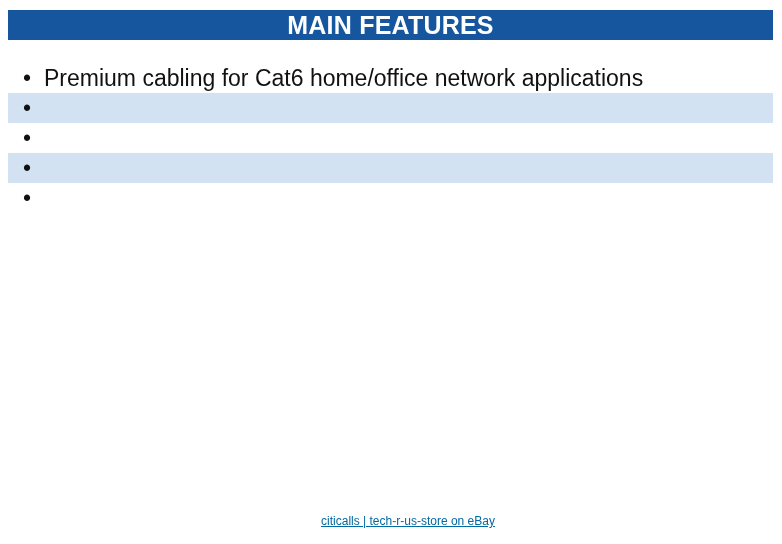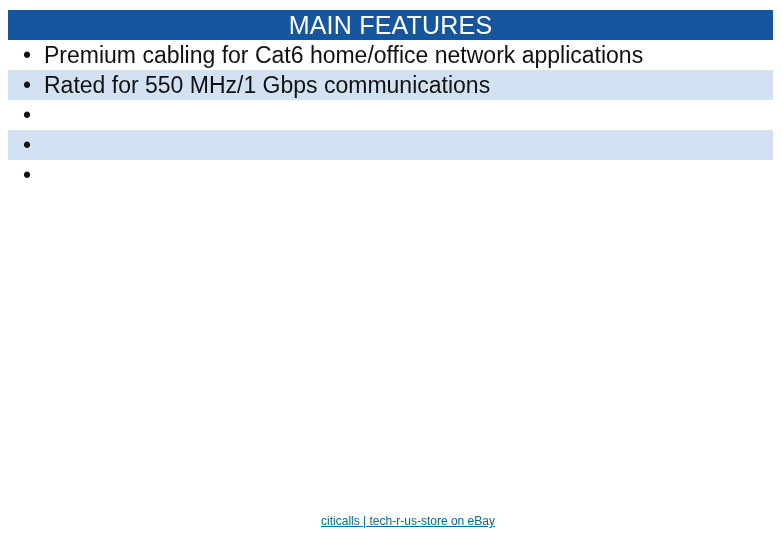--- a/index.html
+++ b/index.html
@@ -19,7 +19,7 @@
     color:var(--header-fg);
     height:30px;line-height:30px;
     text-align:center;
-    font-size:25px;font-weight:normal;
+    font-size:25px;font-weight:bold;
     letter-spacing:0.2px;
   }
   .feature-row{

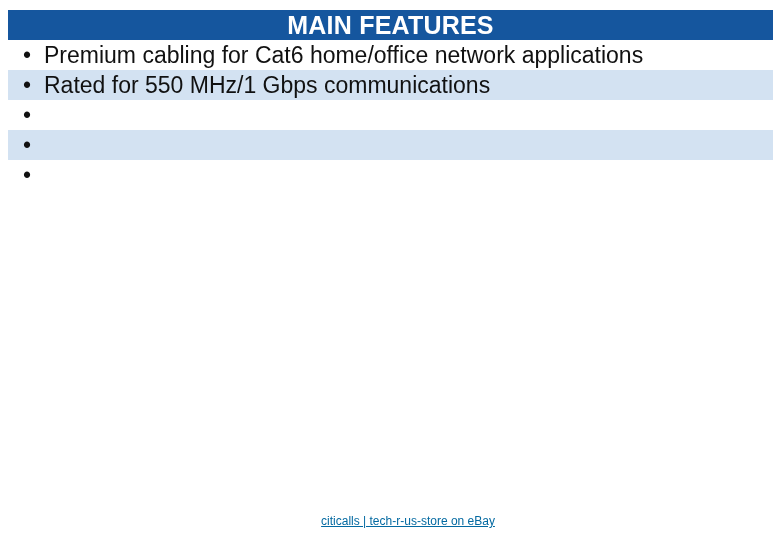--- a/index.html
+++ b/index.html
@@ -34,7 +34,7 @@
     text-align:center;flex:0 0 auto;
     line-height:30px;
   }
-  .feature-text{flex:0 1 auto;}
+  .feature-text{flex:0 1 auto;margin-top:23px;}
   .feature-row.wrap2 .feature-text{max-width:680px;}
   .footer{
     position:absolute;left:17px;top:514px;width:782px;

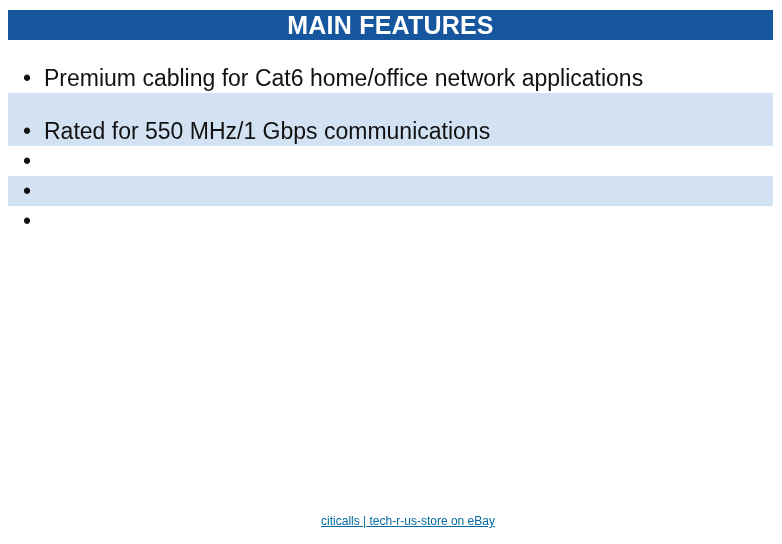--- a/index.html
+++ b/index.html
@@ -58,7 +58,6 @@
 
   <div class="feature-row alt">
     <span class="bullet">•</span>
-    <span class="feature-text">Rated for 550 MHz/1 Gbps communications</span>
   </div>
 
   <div class="feature-row">

